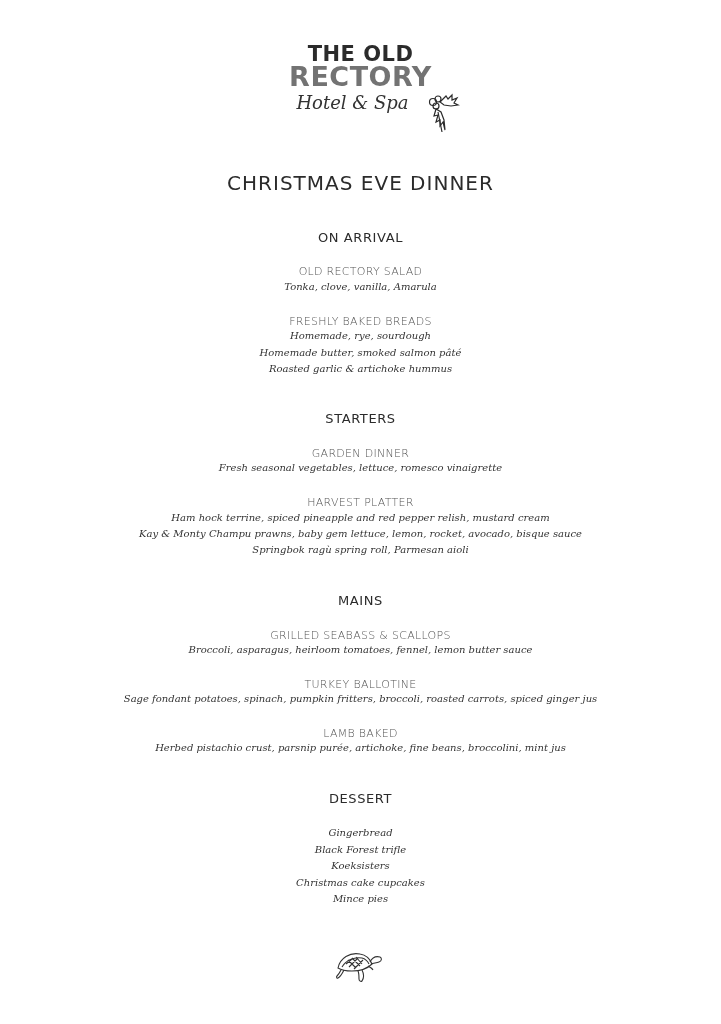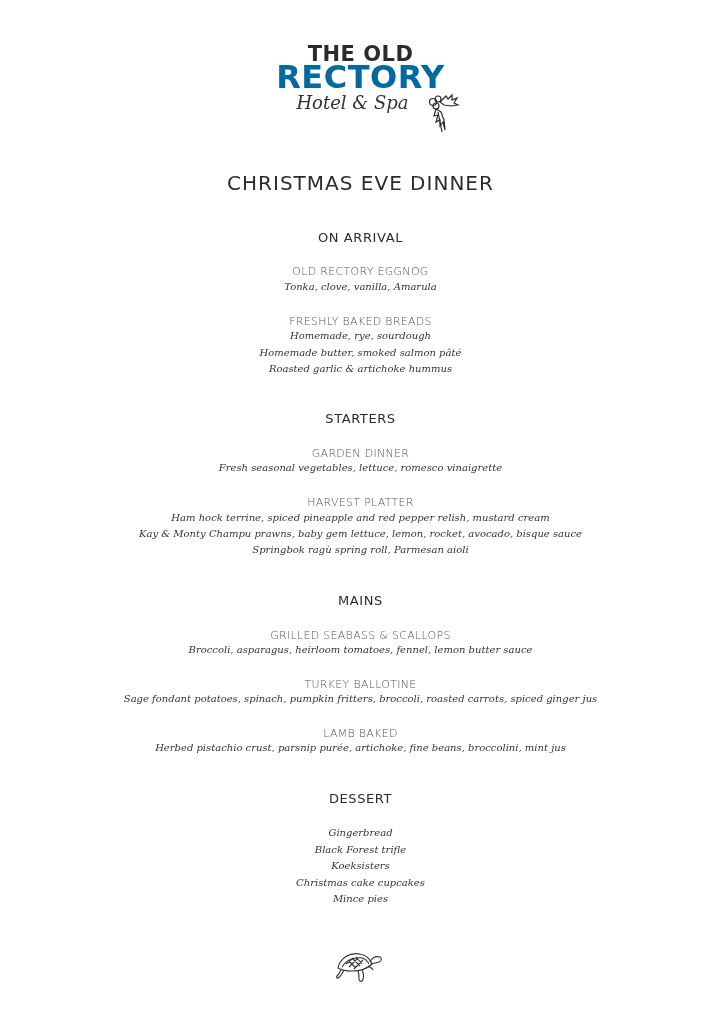--- a/index.html
+++ b/index.html
@@ -8,7 +8,7 @@
   .center { position: absolute; left: 0; width: 721px; text-align: center; }
 
   .logo-line1 { top: 42px; font-family: "DejaVu Sans", sans-serif; font-weight: bold; font-size: 21px; letter-spacing: 0.5px; color: #2b2b2b; line-height: 24px; }
-  .logo-line2 { top: 62px; font-family: "DejaVu Sans", sans-serif; font-weight: bold; font-size: 32px; letter-spacing: 0.5px; color: #0369a1; line-height: 30px; }
+  .logo-line2 { top: 62px; font-family: "DejaVu Sans", sans-serif; font-weight: bold; font-size: 27px; letter-spacing: 0.5px; color: #737373; line-height: 30px; }
   .logo-line3 { top: 92px; left: -8px; font-family: "DejaVu Serif", serif; font-style: italic; font-size: 18px; color: #333; line-height: 22px; }
   .holly { position: absolute; left: 424px; top: 92px; width: 36px; height: 44px; }
 

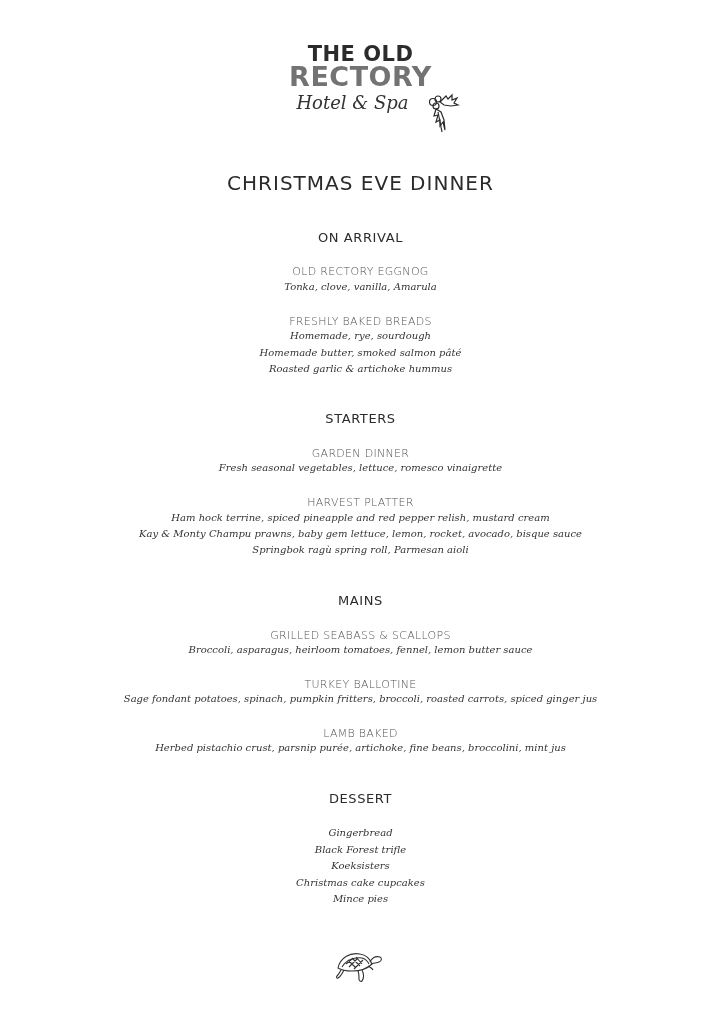--- a/index.html
+++ b/index.html
@@ -40,7 +40,7 @@
   <div class="center title">CHRISTMAS EVE DINNER</div>
 
   <div class="center section" style="top:229px">ON ARRIVAL</div>
-  <div class="center item-name" style="top:265px">OLD RECTORY EGGNOG</div>
+  <div class="center item-name" style="top:265px">OLD RECTORY SALAD</div>
   <div class="center desc" style="top:279px">Tonka, clove, vanilla, Amarula</div>
   <div class="center item-name" style="top:315px">FRESHLY BAKED BREADS</div>
   <div class="center desc" style="top:328px">Homemade, rye, sourdough</div>

